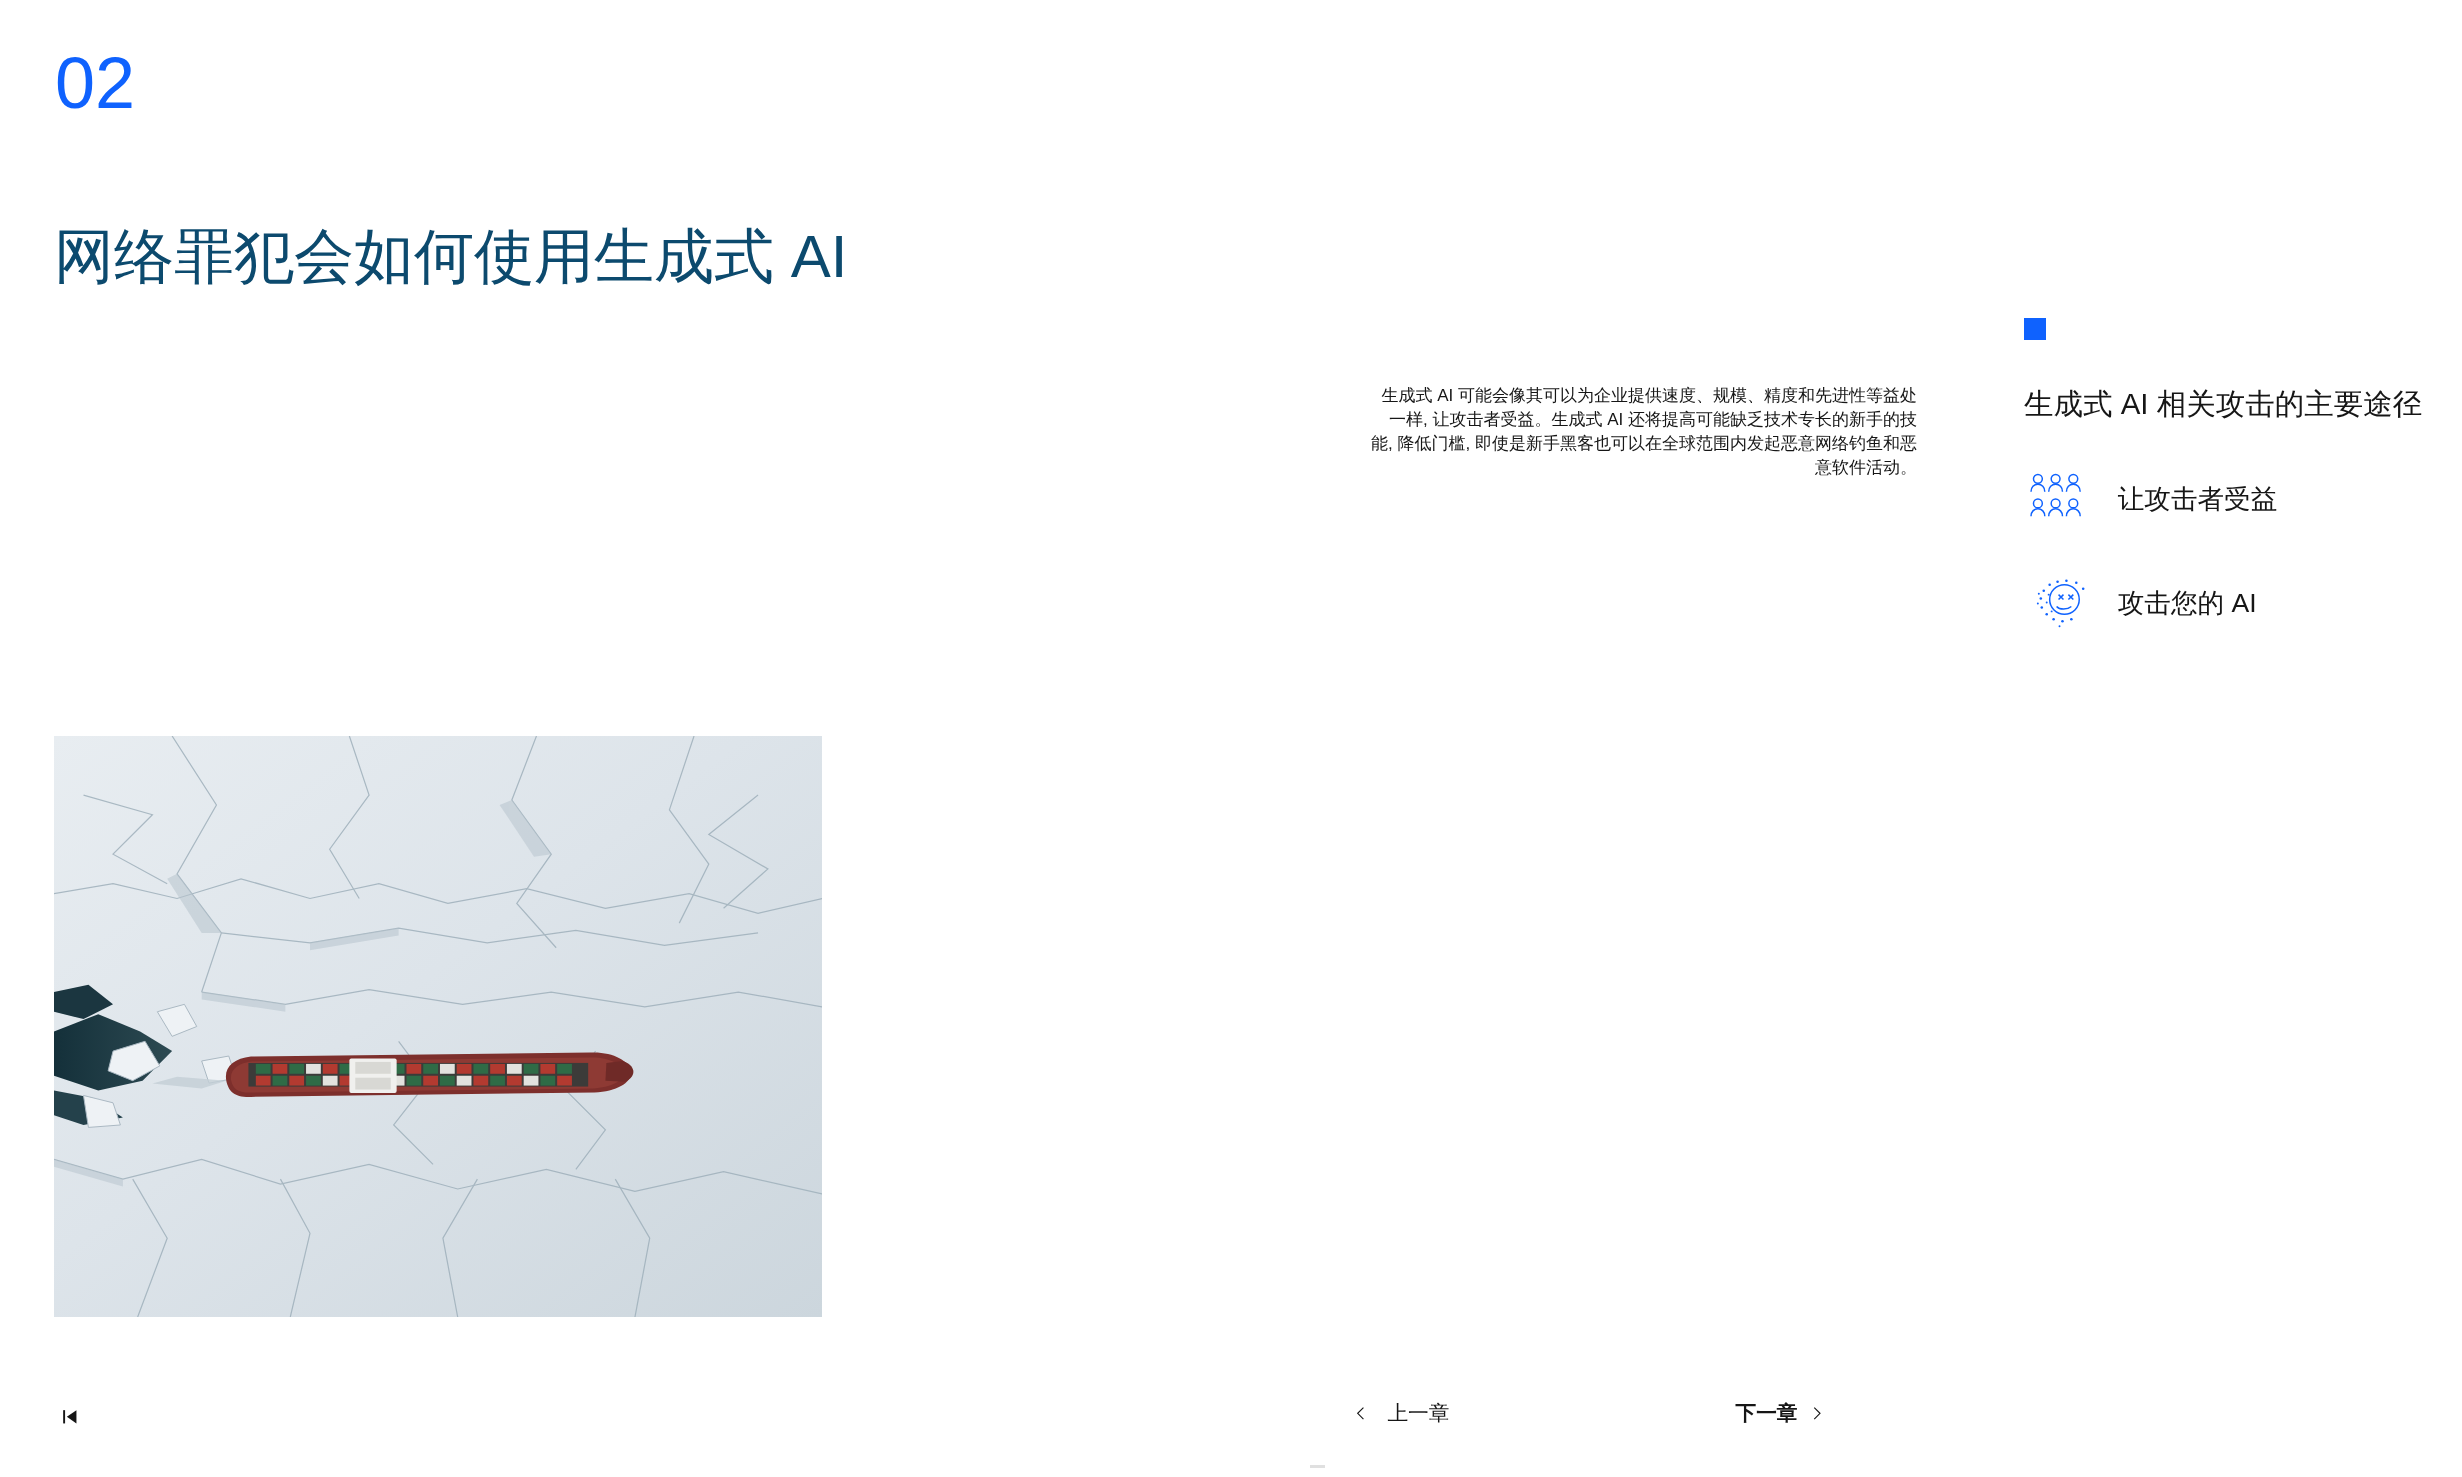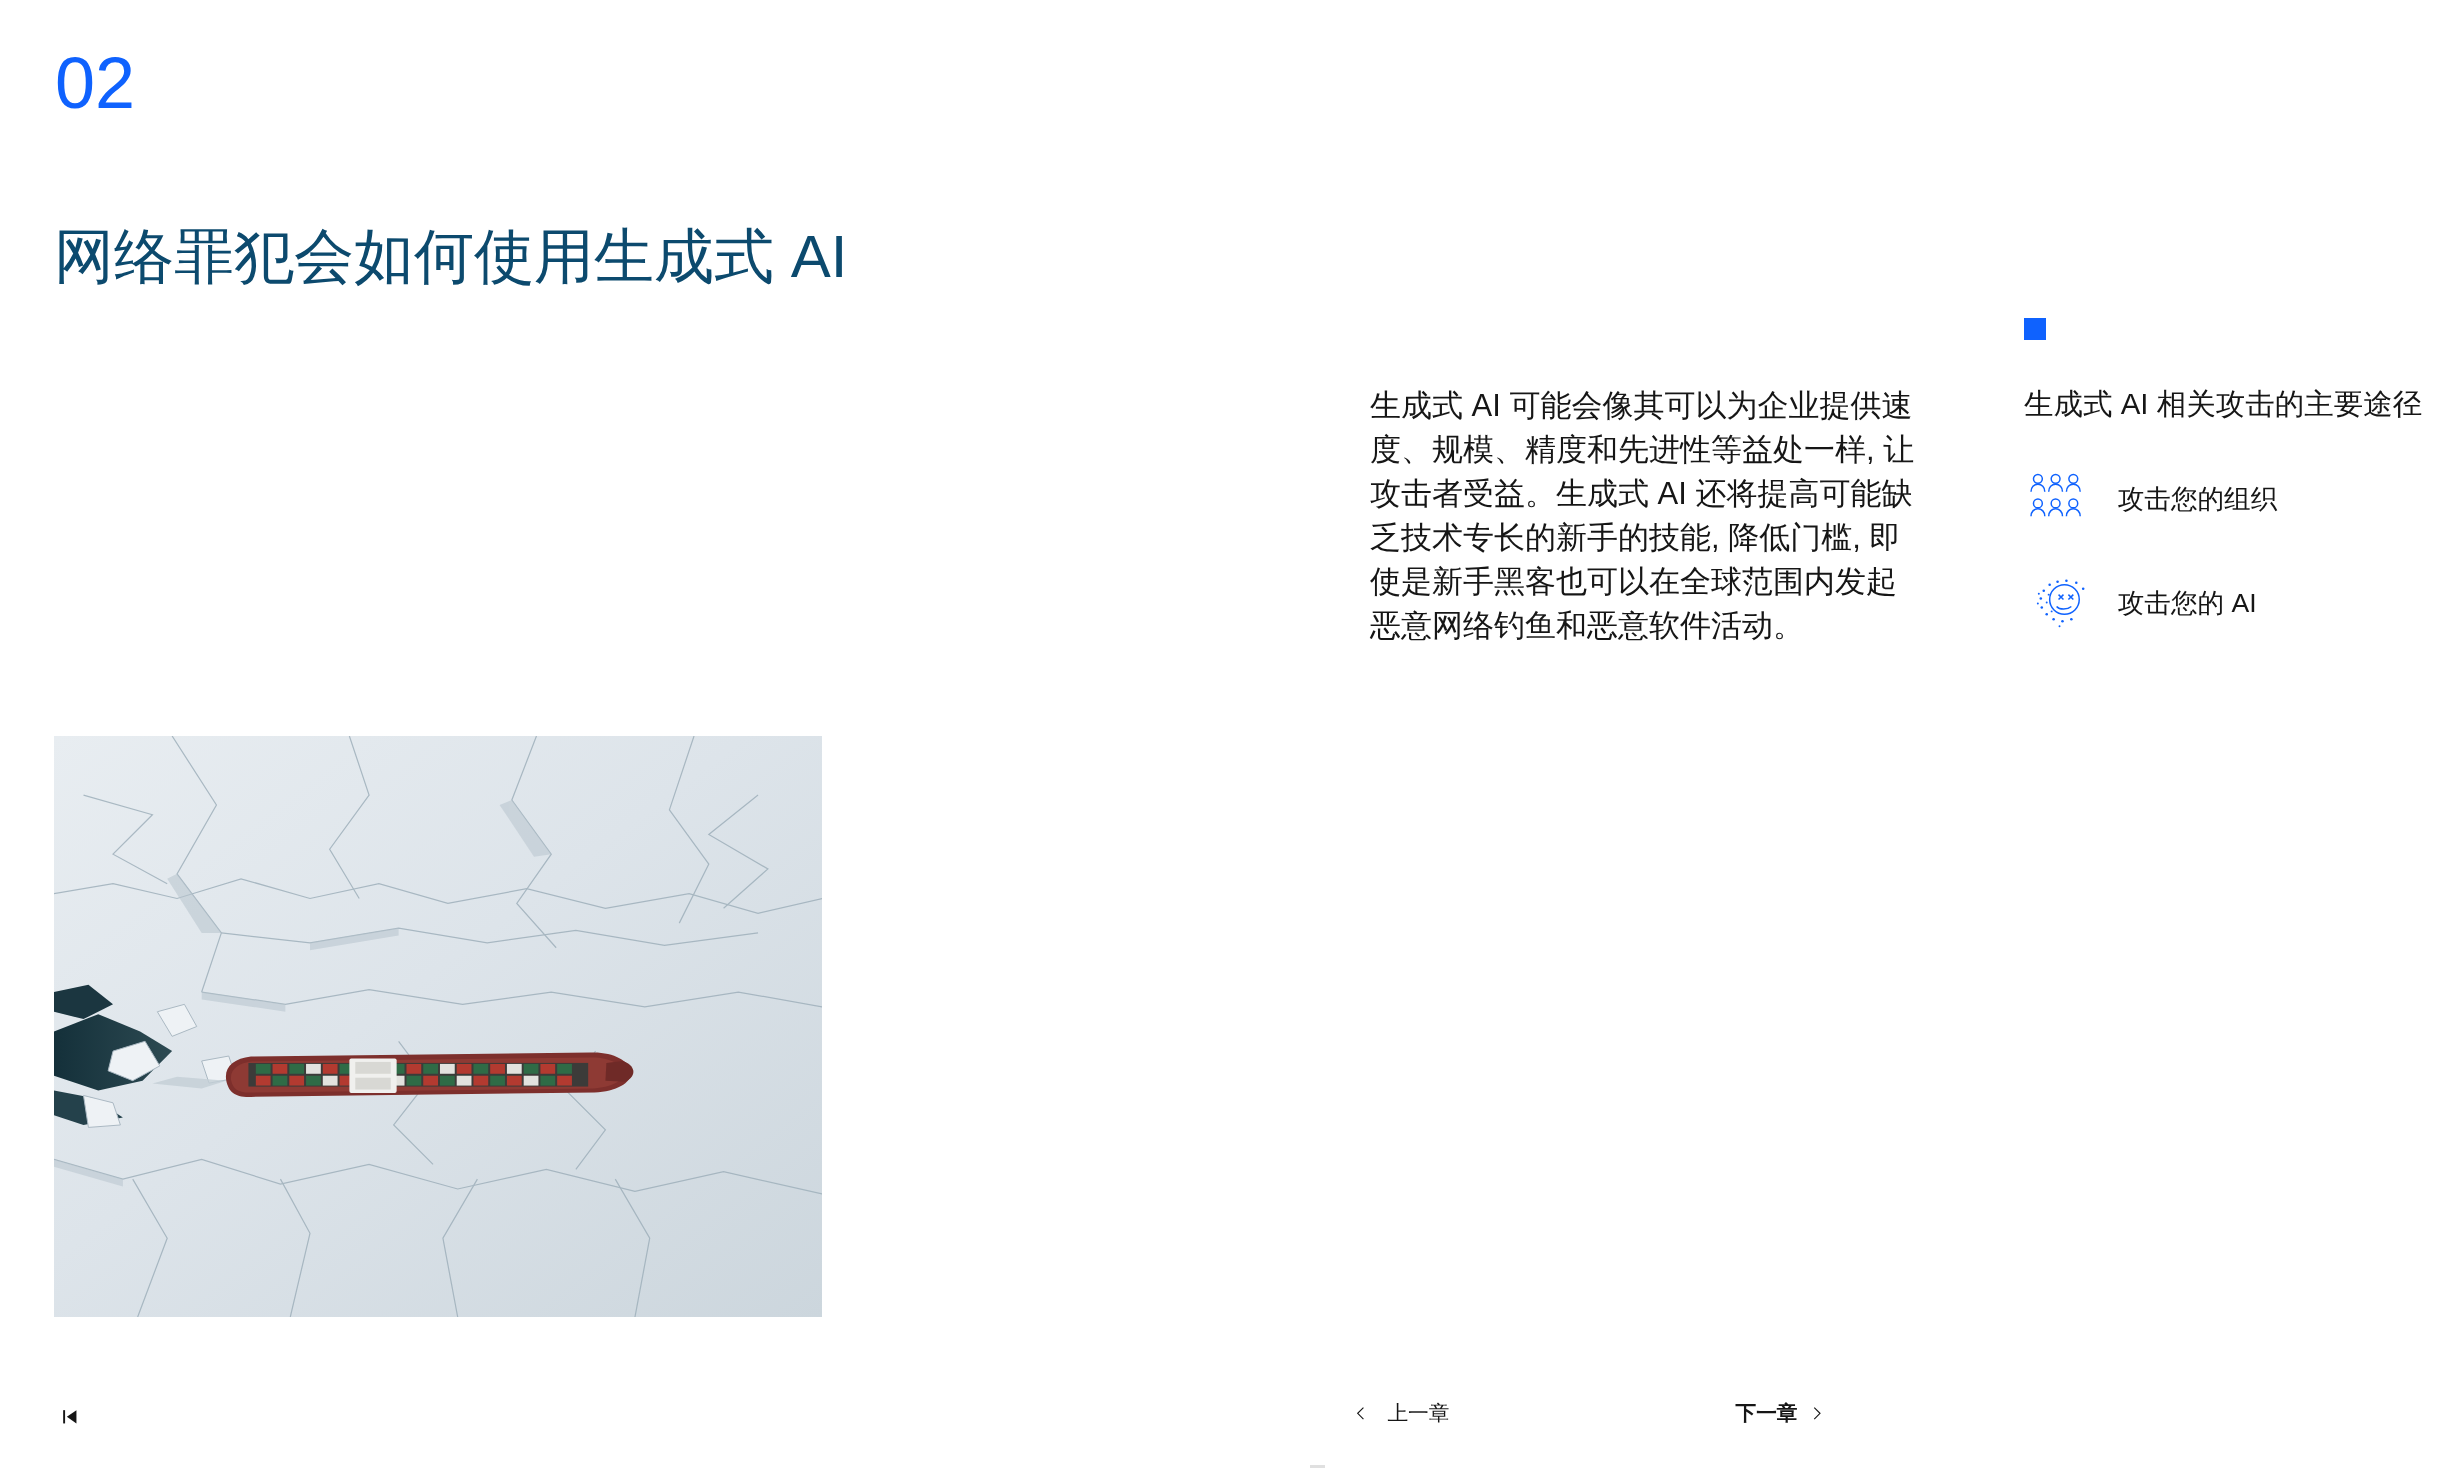--- a/index.html
+++ b/index.html
@@ -62,12 +62,12 @@
     width: 547px;
   }
   .body-para {
-    font-size: 31px;
+    font-size: 17px;
     line-height: 1.42;
     color: #161616;
     margin: 0 0 30.5px 0;
     letter-spacing: 0px;
-    text-align: left;
+    text-align: right;
   }
   .body-para:last-child { margin-bottom: 0; }
 

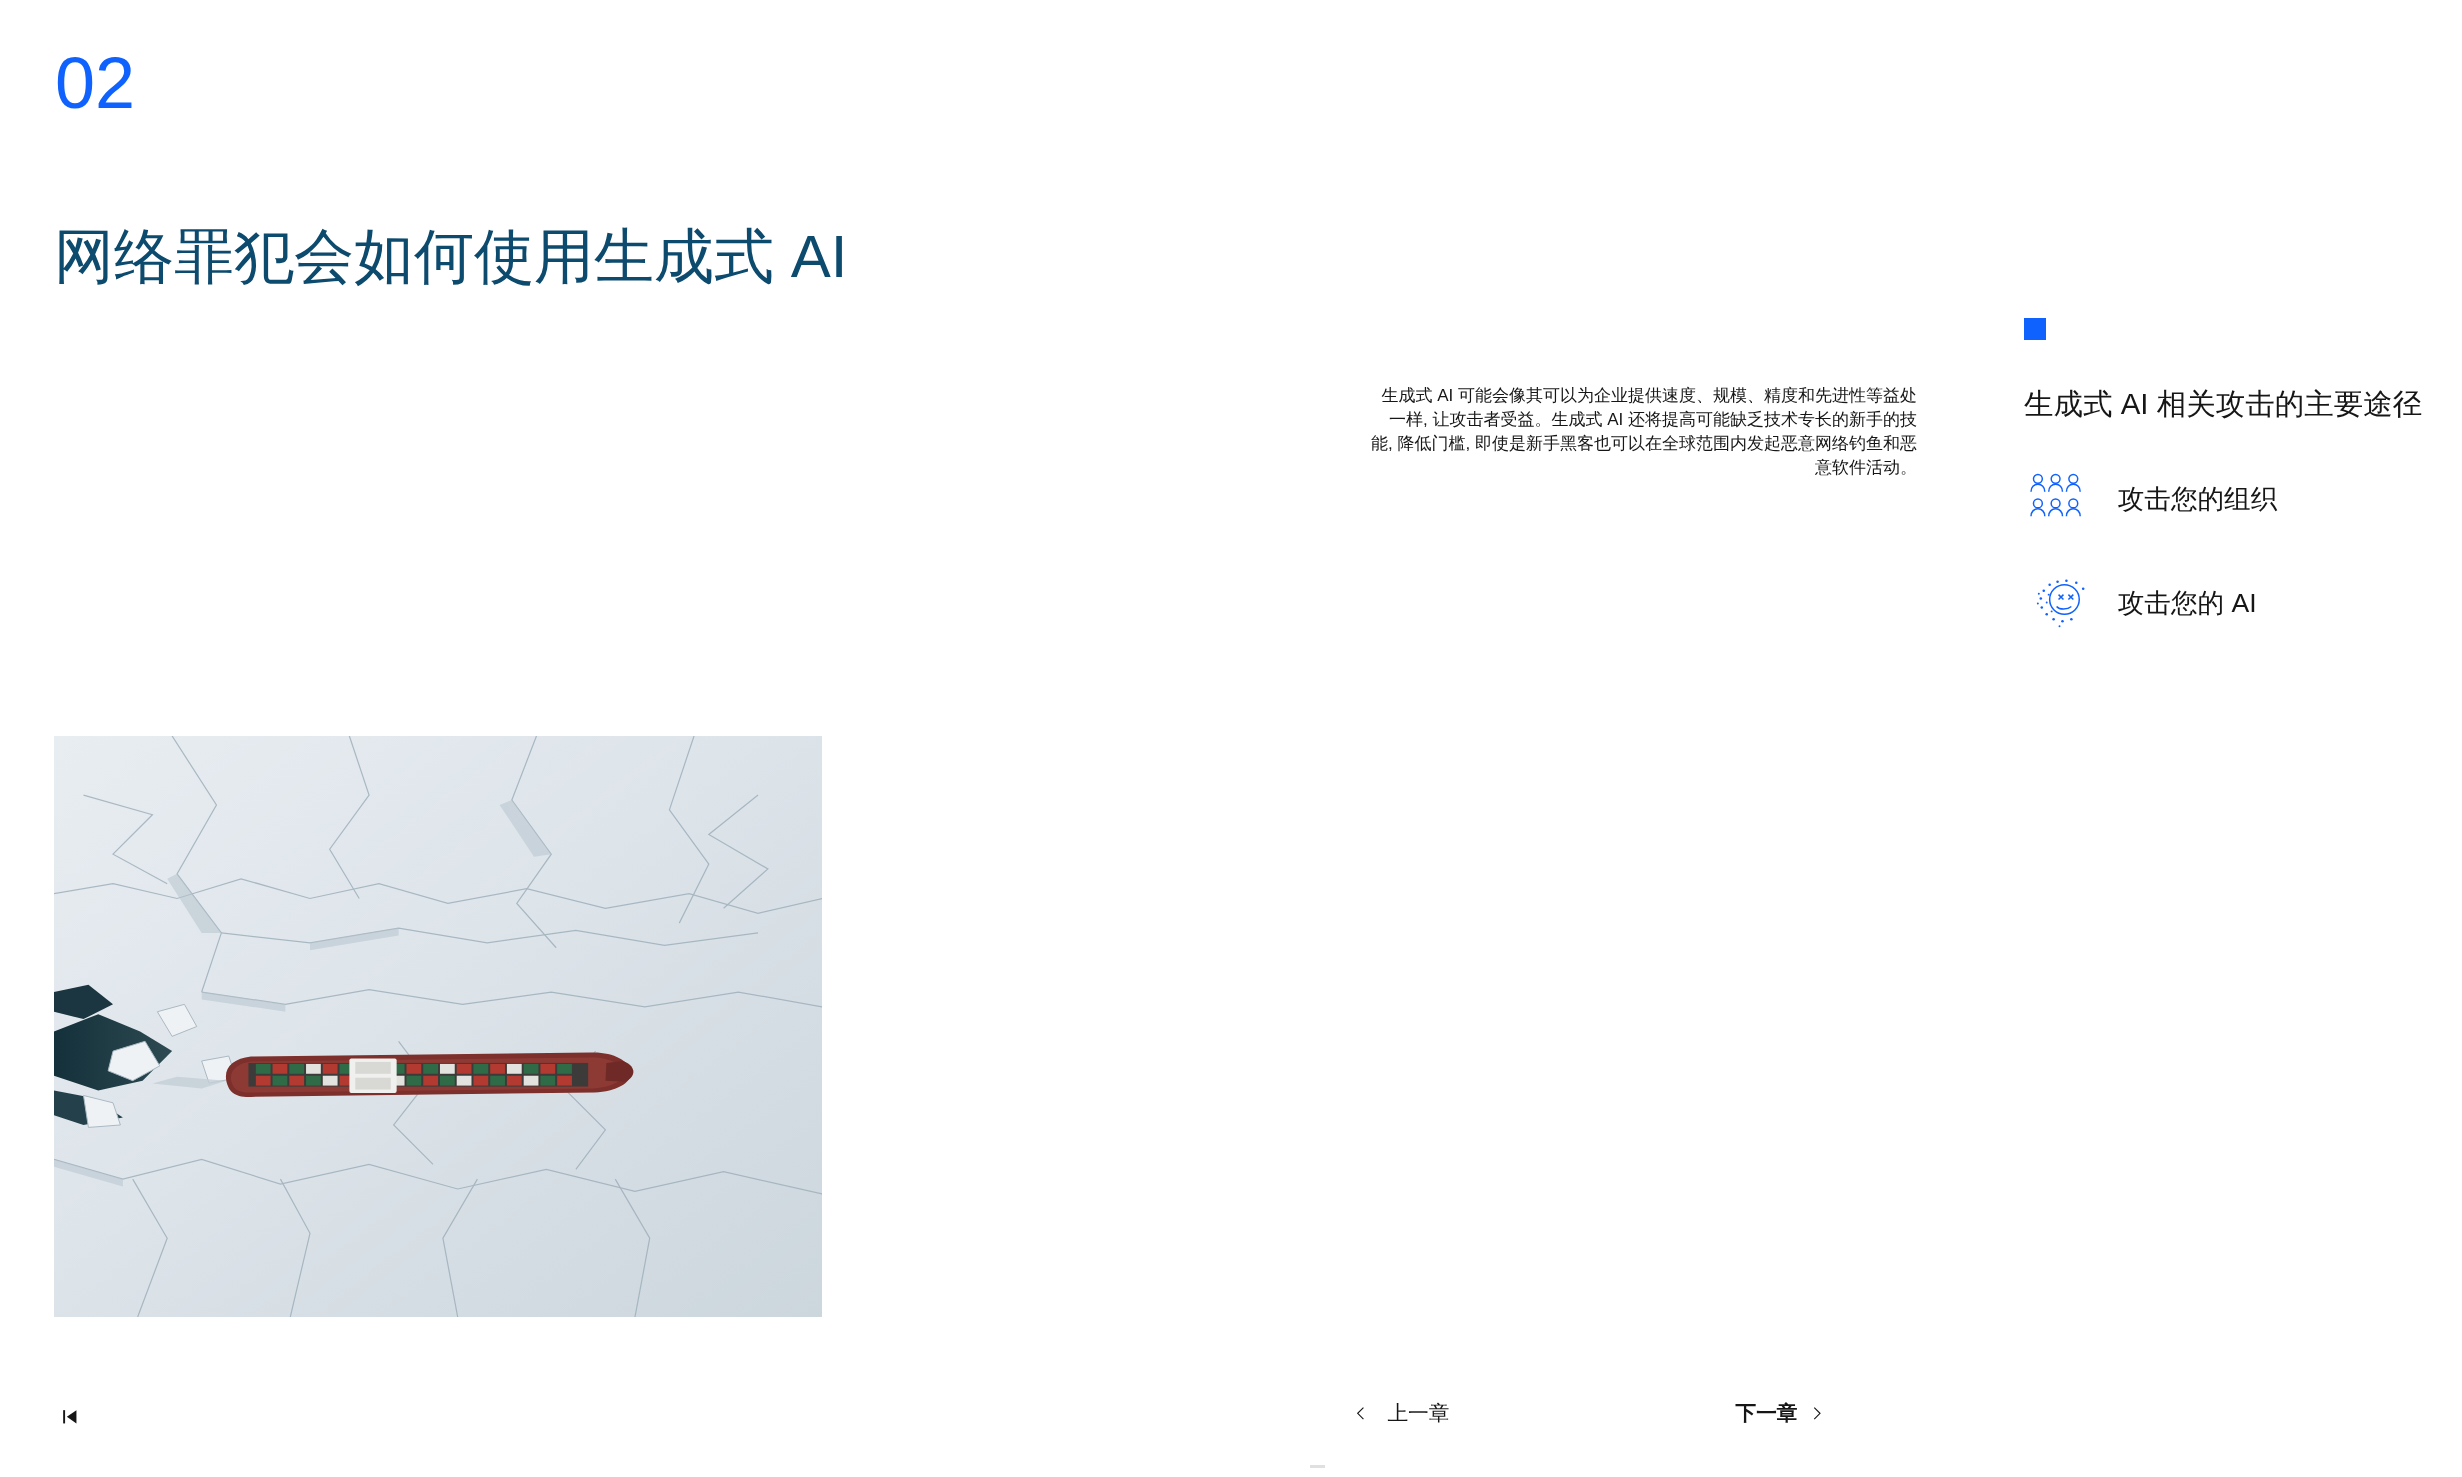--- a/index.html
+++ b/index.html
@@ -312,7 +312,7 @@
         </g>
       </svg>
     </span>
-    <span class="vector-label">攻击您的组织</span>
+    <span class="vector-label">让攻击者受益</span>
   </div>
 
   <div class="vector-item">

